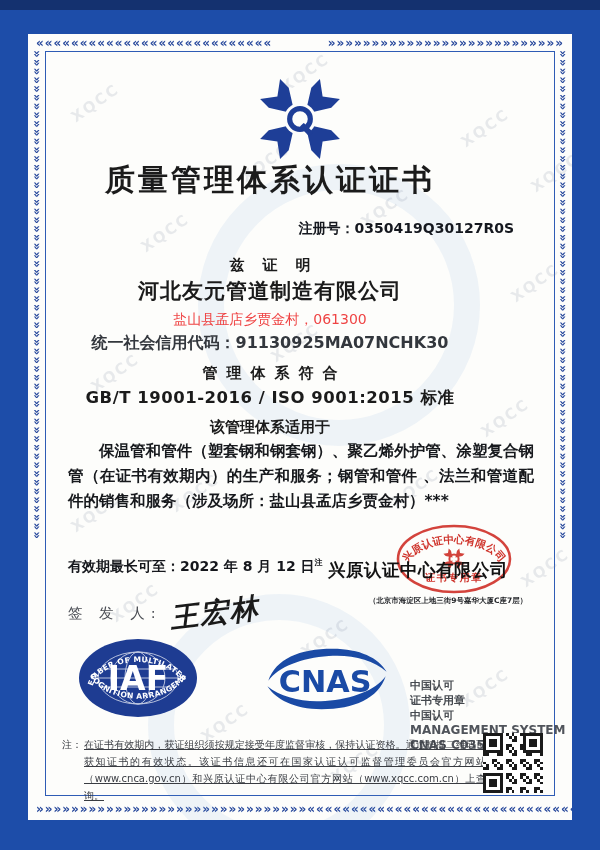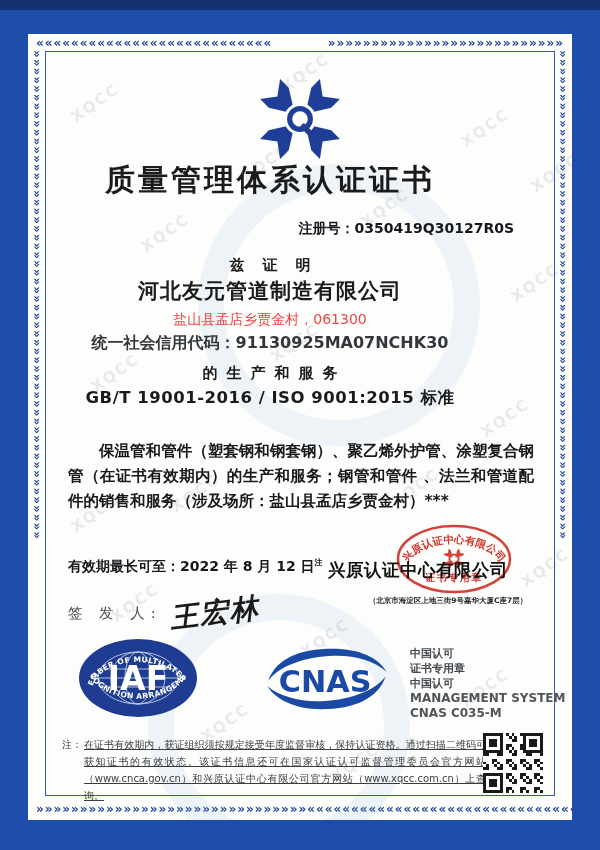--- a/index.html
+++ b/index.html
@@ -154,7 +154,7 @@
   <div class="t-center hereby">兹证明</div>
   <div class="t-center address">盐山县孟店乡贾金村，061300</div>
   <div class="t-center credit">统一社会信用代码：91130925MA07NCHK30</div>
-  <div class="t-center conform">的生产和服务</div>
+  <div class="t-center conform">管理体系符合</div>
   <div class="t-center standard">GB/T 19001-2016 / ISO 9001:2015 标准</div>
   <div class="scope-text">保温管和管件（塑套钢和钢套钢）、聚乙烯外护管、涂塑复合钢管（在证书有效期内）的生产和服务；钢管和管件 、法兰和管道配件的销售和服务（涉及场所：盐山县孟店乡贾金村）***</div>
 

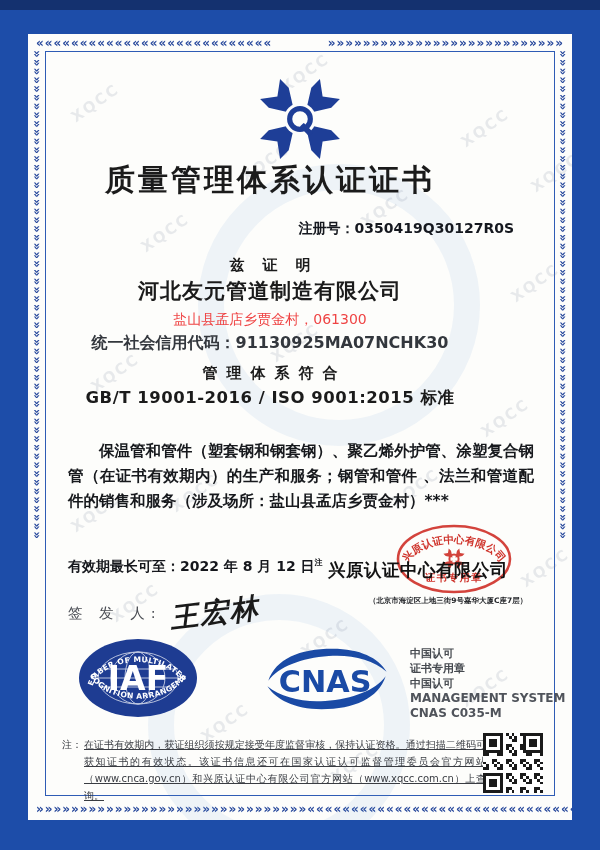--- a/index.html
+++ b/index.html
@@ -156,6 +156,7 @@
   <div class="t-center credit">统一社会信用代码：91130925MA07NCHK30</div>
   <div class="t-center conform">管理体系符合</div>
   <div class="t-center standard">GB/T 19001-2016 / ISO 9001:2015 标准</div>
+  <div class="t-center scope-h">该管理体系适用于</div>
   <div class="scope-text">保温管和管件（塑套钢和钢套钢）、聚乙烯外护管、涂塑复合钢管（在证书有效期内）的生产和服务；钢管和管件 、法兰和管道配件的销售和服务（涉及场所：盐山县孟店乡贾金村）***</div>
 
   <div class="date-row valid-row">

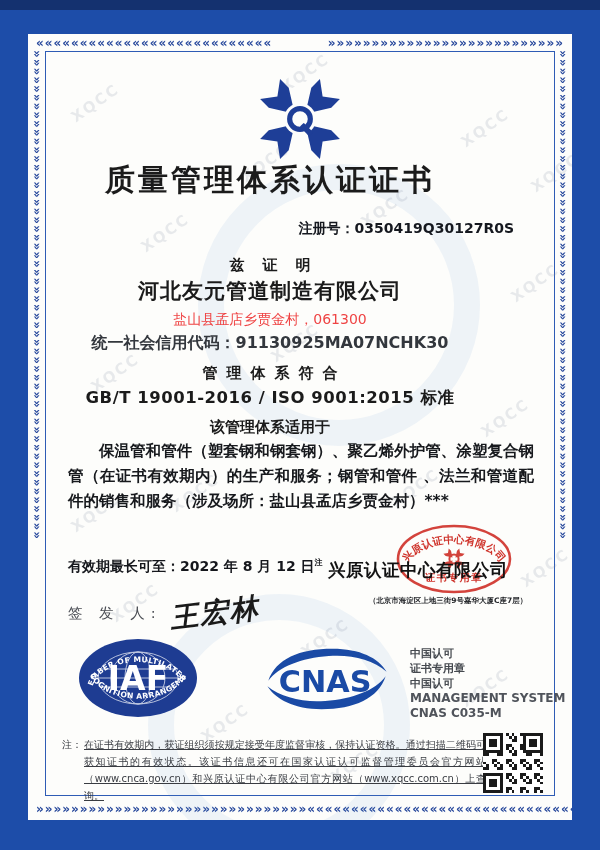--- a/index.html
+++ b/index.html
@@ -74,7 +74,7 @@
   
   .iaf-svg{position:absolute;left:50px;top:604px;width:120px;height:80px;}
   .cnas-svg{position:absolute;left:230px;top:612px;width:138px;height:66px;}
-  .cnas-block{position:absolute;left:382px;top:612px;color:#4a4e55;}
+  .cnas-block{position:absolute;left:382px;top:644px;color:#4a4e55;}
   .cnas-block .zh{font-size:11px;line-height:15px;font-weight:600;color:#45494f;}
   .cnas-block .en{font-size:12px;line-height:15px;font-weight:700;color:#505archive;}
   .cnas-block .en{color:#50545b;}

